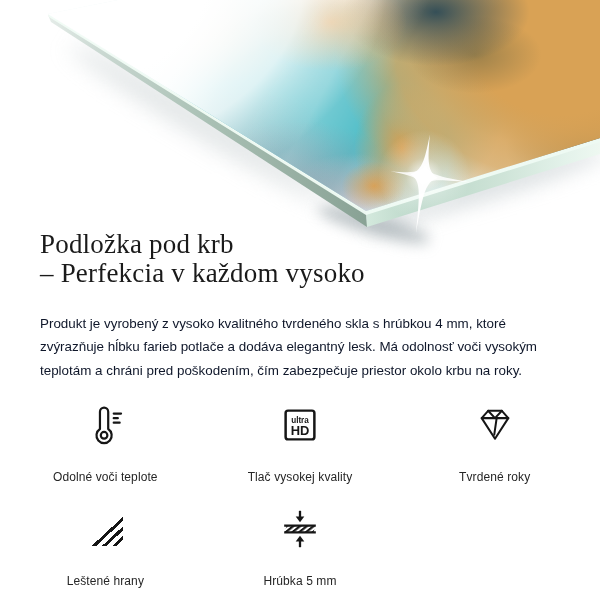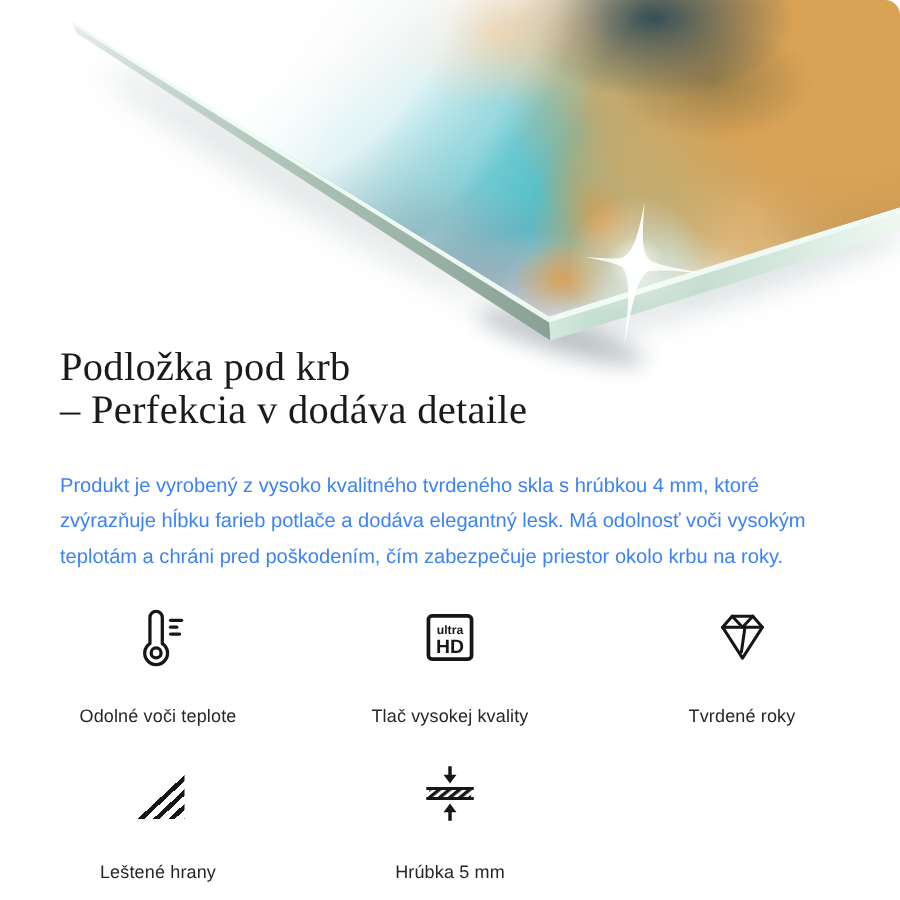--- a/index.html
+++ b/index.html
@@ -5,7 +5,7 @@
   * { margin:0; padding:0; box-sizing:border-box; }
   html,body { width:600px; height:600px; background:#ffffff; }
   body { font-family:"Liberation Sans","DejaVu Sans",sans-serif; }
-  .canvas { position:relative; width:600px; height:600px; background:#fff; overflow:hidden;border-radius:10px; }
+  .canvas { position:relative; width:600px; height:600px; background:#fff; overflow:hidden; }
 
   
   .hero { position:absolute; left:0; top:0; width:600px; height:270px; }

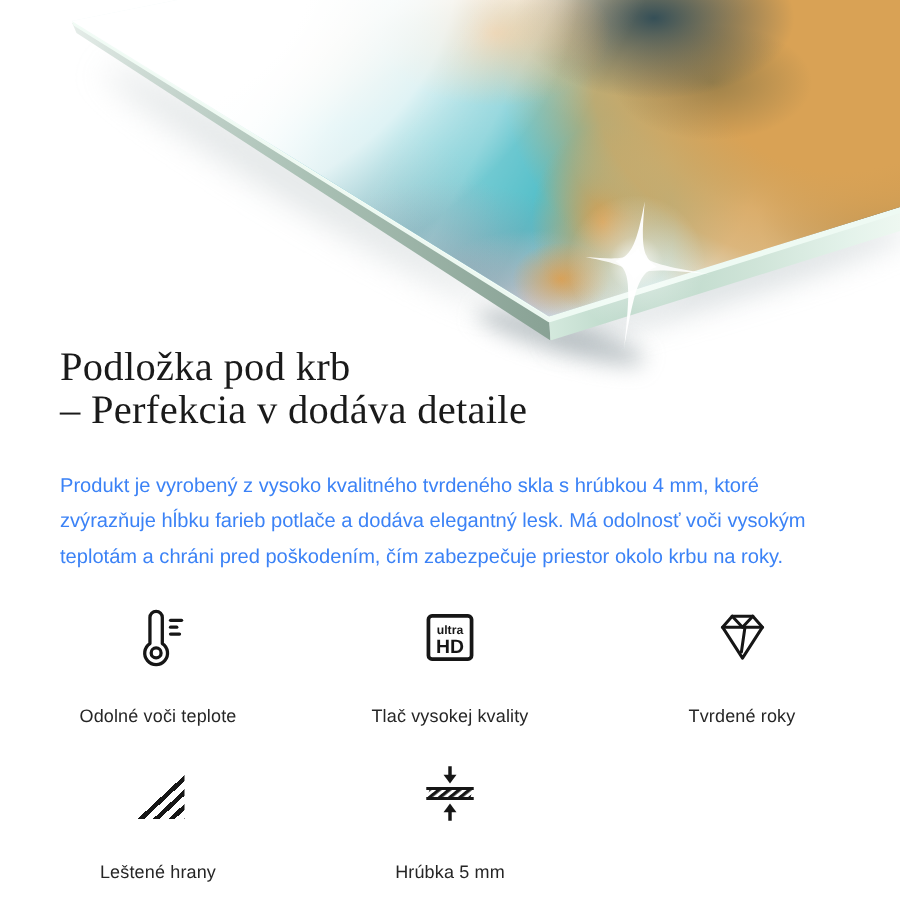--- a/index.html
+++ b/index.html
@@ -123,7 +123,7 @@
 
   <h1 class="title">
     <span>Podložka pod krb</span><br>
-    <span>– Perfekcia v dodáva detaile</span>
+    <span>– Perfekcia v každom vysoko</span>
   </h1>
 
   <p class="desc">Produkt je vyrobený z vysoko kvalitného tvrdeného skla s hrúbkou 4 mm, ktoré zvýrazňuje hĺbku farieb potlače a dodáva elegantný lesk. Má odolnosť voči vysokým teplotám a chráni pred poškodením, čím zabezpečuje priestor okolo krbu na roky.</p>

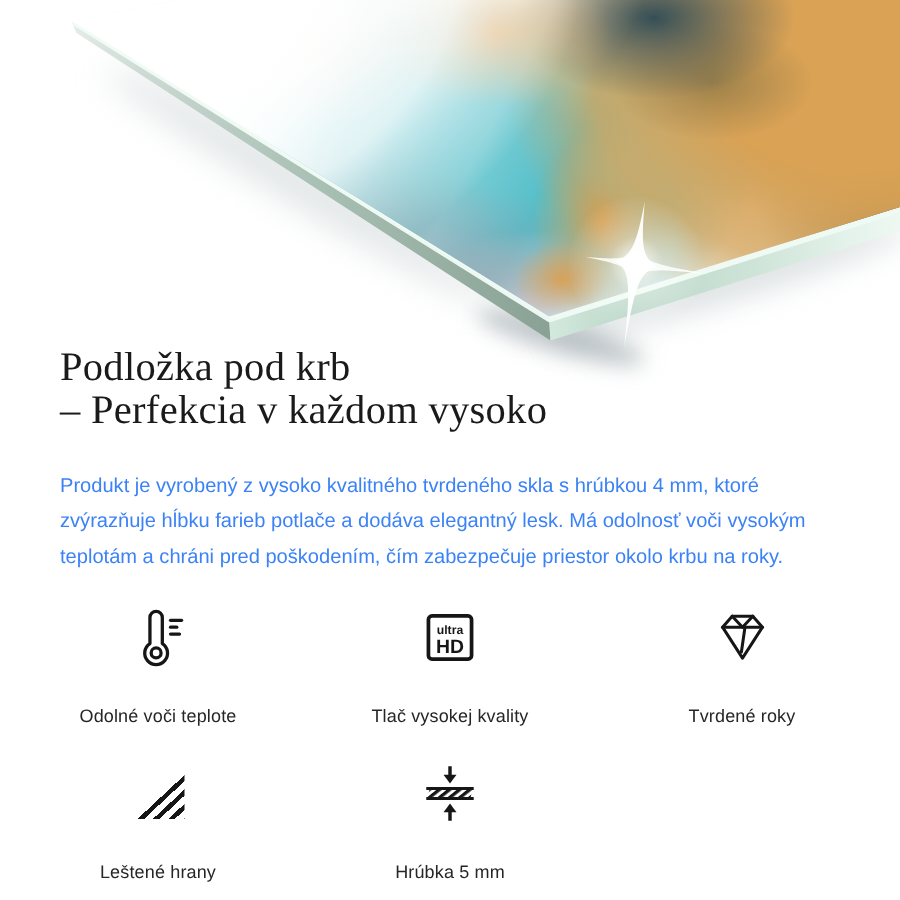--- a/index.html
+++ b/index.html
@@ -74,7 +74,7 @@
   }
   .desc {
     position:absolute; left:40px; top:312px; width:520px;
-    font-size:13.4px; line-height:23.4px; color:#3b82f6;
+    font-size:13.4px; line-height:23.4px; color:#0f172a;
   }
 
   

